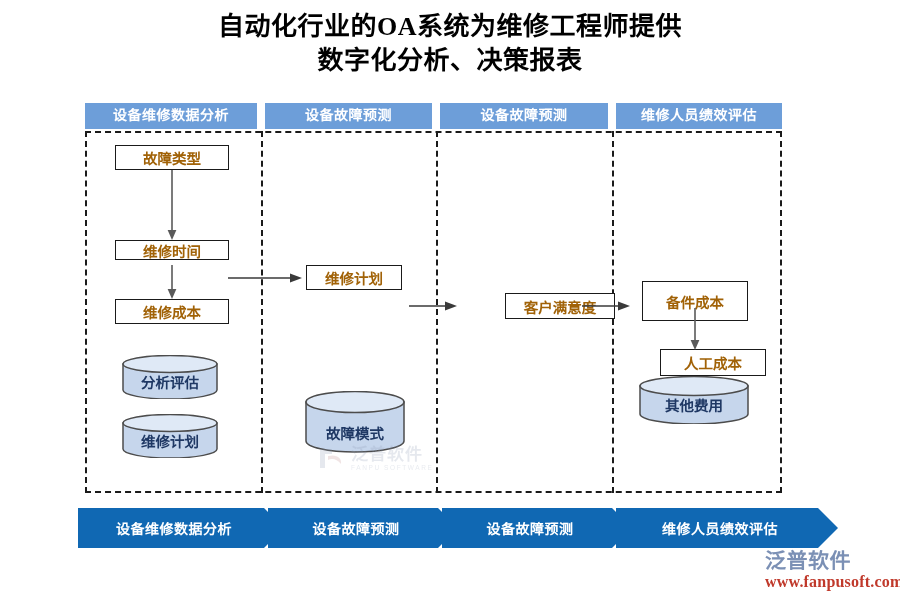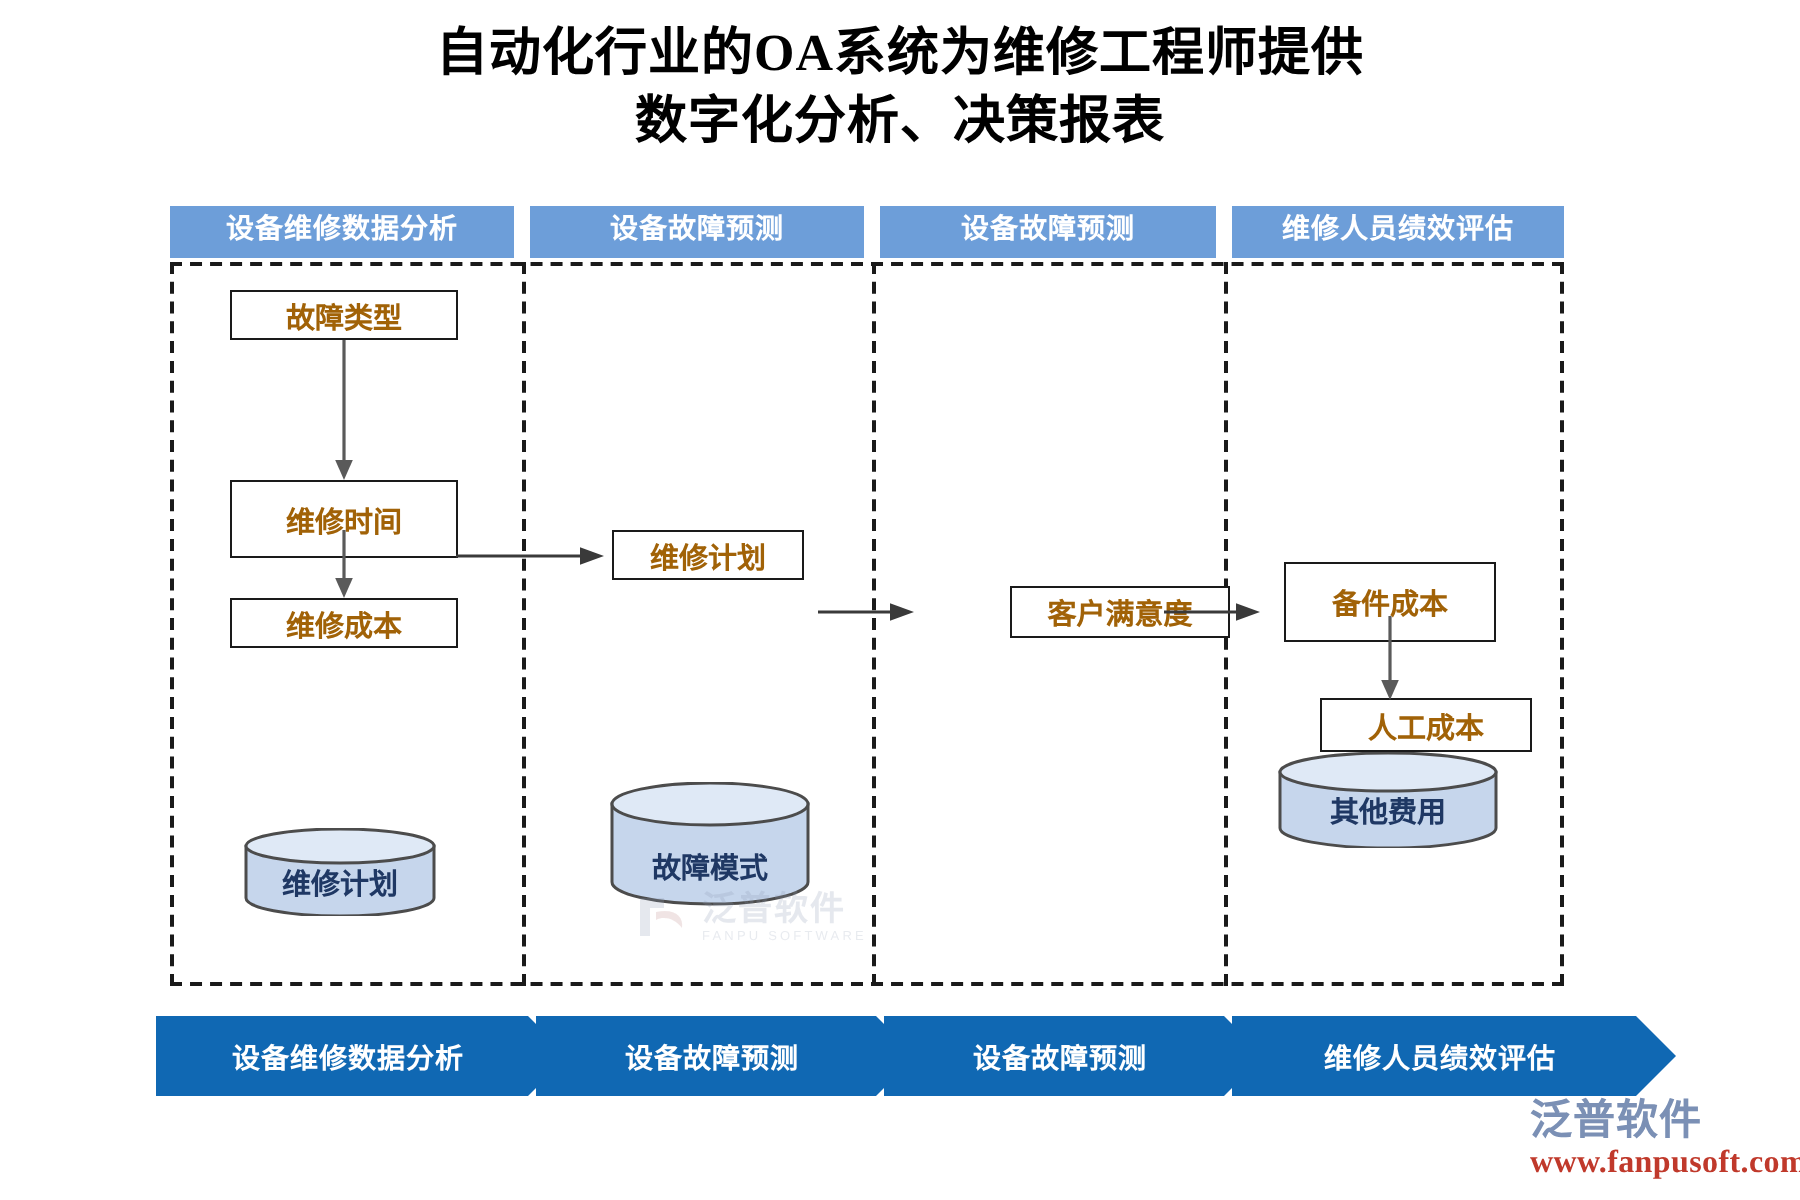--- a/index.html
+++ b/index.html
@@ -218,7 +218,7 @@
   <div class="lane-head" style="left:531px;width:166px;">维修人员绩效评估</div>
 
   <div class="pbox" style="left:30px;top:42px;width:114px;height:25px;">故障类型</div>
-  <div class="pbox" style="left:30px;top:137px;width:114px;height:39px;">维修时间</div>
+  <div class="pbox" style="left:30px;top:137px;width:114px;height:20px;">维修时间</div>
   <div class="pbox" style="left:30px;top:196px;width:114px;height:25px;">维修成本</div>
 
   <div class="conn" style="left:79px;top:67px;">

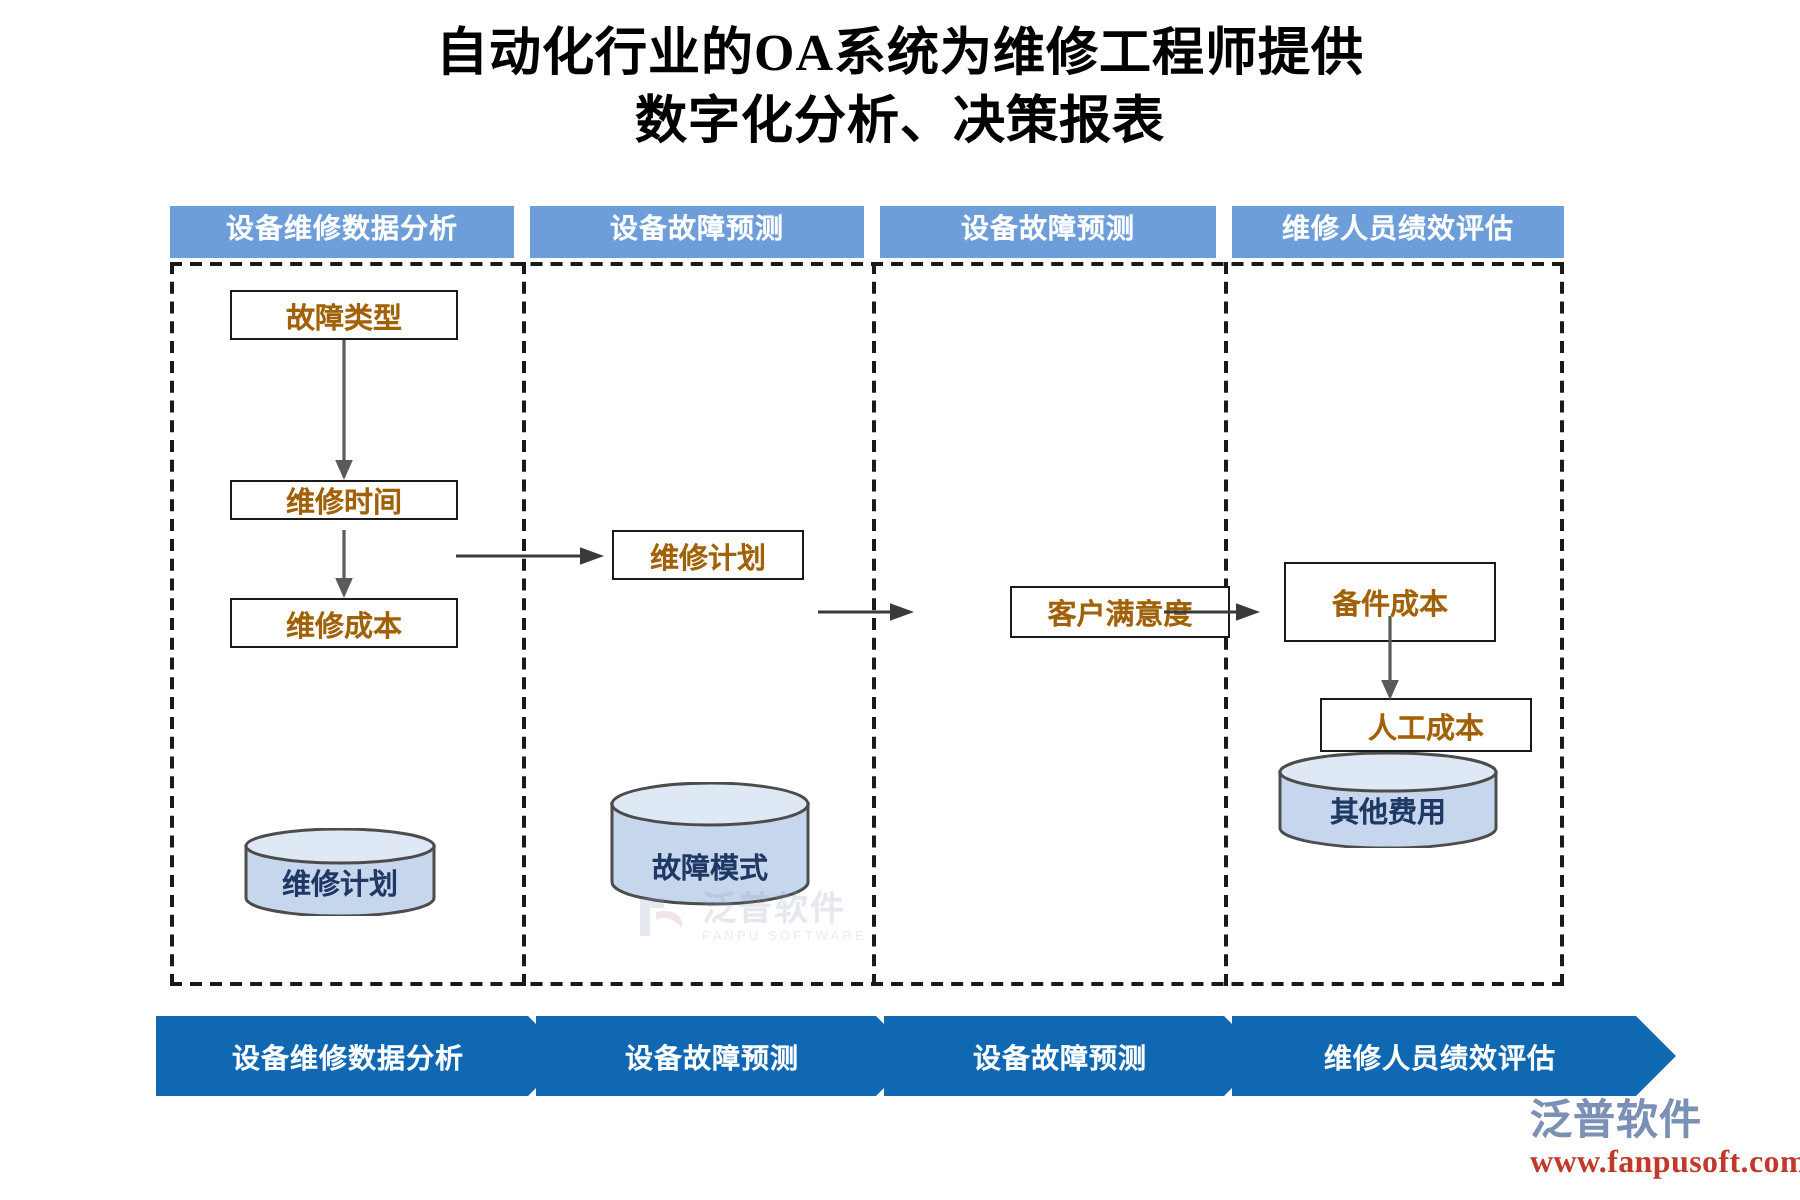--- a/index.html
+++ b/index.html
@@ -234,6 +234,13 @@
     </svg>
   </div>
 
+  <div class="cyl" style="left:36px;top:252px;width:98px;height:44px;">
+    <svg width="98" height="44" viewBox="0 0 98 44" aria-hidden="true">
+      <path d="M2 9 L2 35 A47 9 0 0 0 96 35 L96 9 Z" fill="#c6d6ec" stroke="#4c4c4c" stroke-width="1.5"></path>
+      <ellipse cx="49" cy="9" rx="47" ry="8.5" fill="#dfe9f6" stroke="#4c4c4c" stroke-width="1.5"></ellipse>
+    </svg>
+    <span class="cyl-label" style="top:16px;">分析评估</span>
+  </div>
   <div class="cyl" style="left:36px;top:311px;width:98px;height:44px;">
     <svg width="98" height="44" viewBox="0 0 98 44" aria-hidden="true">
       <path d="M2 9 L2 35 A47 9 0 0 0 96 35 L96 9 Z" fill="#c6d6ec" stroke="#4c4c4c" stroke-width="1.5"></path>

